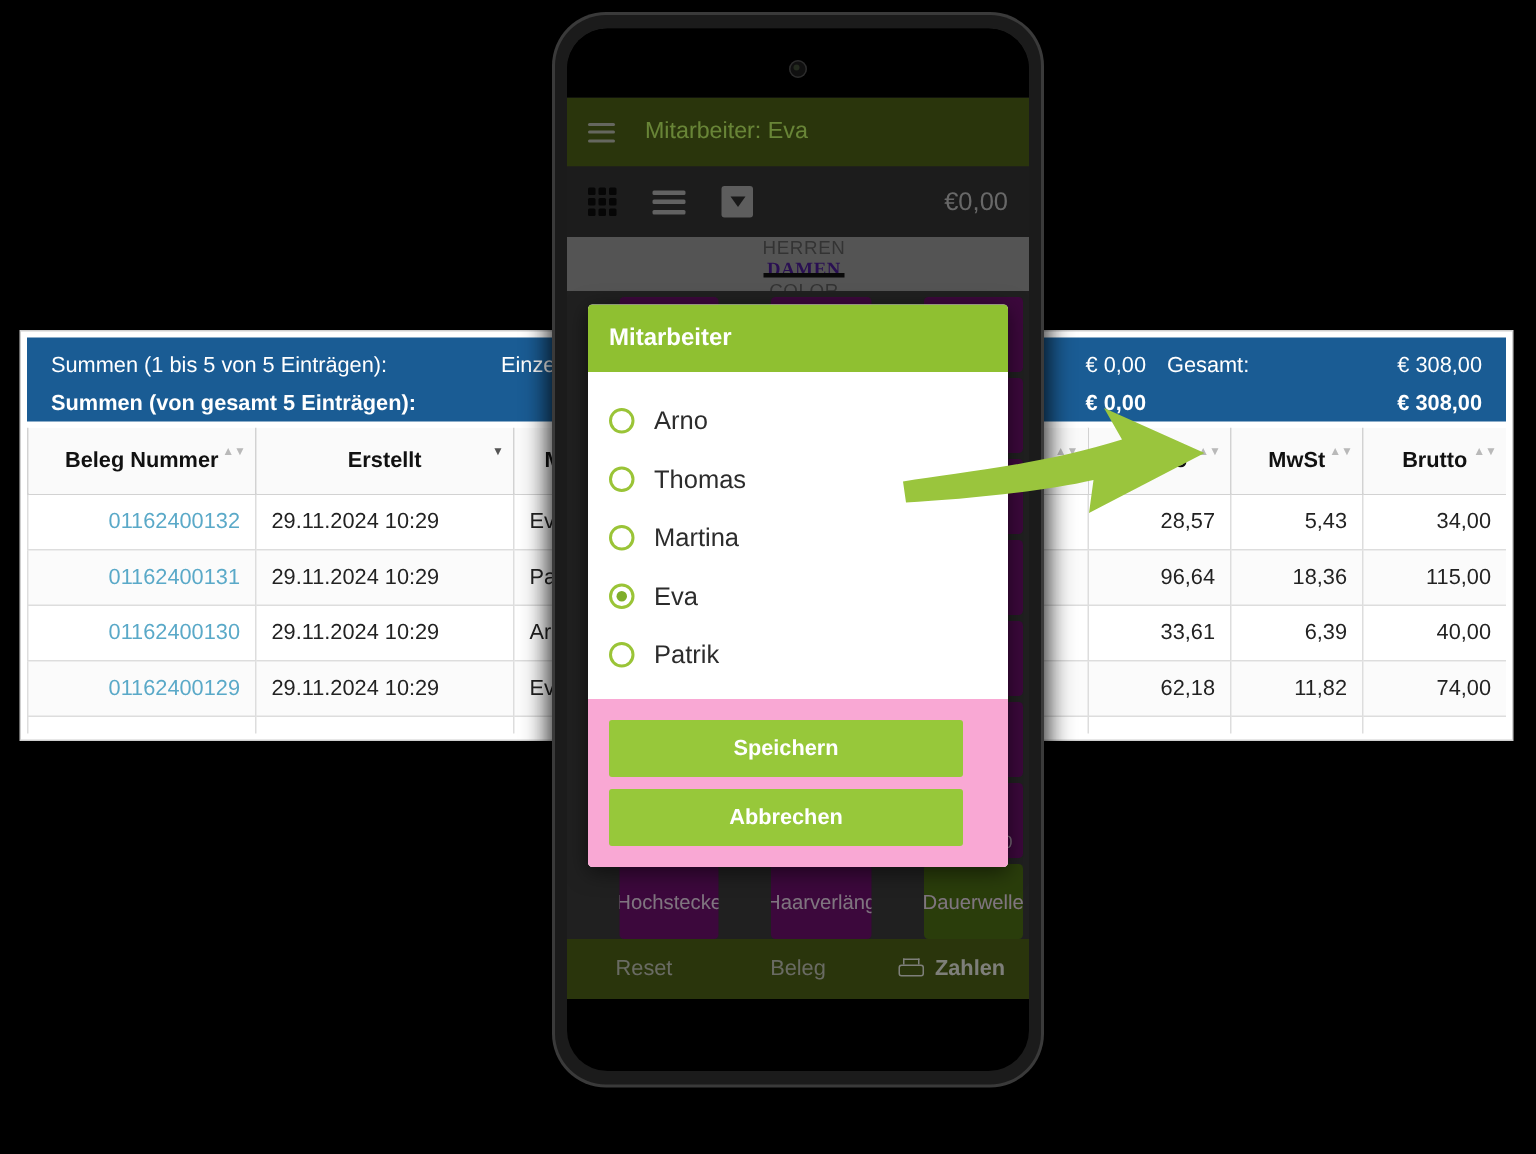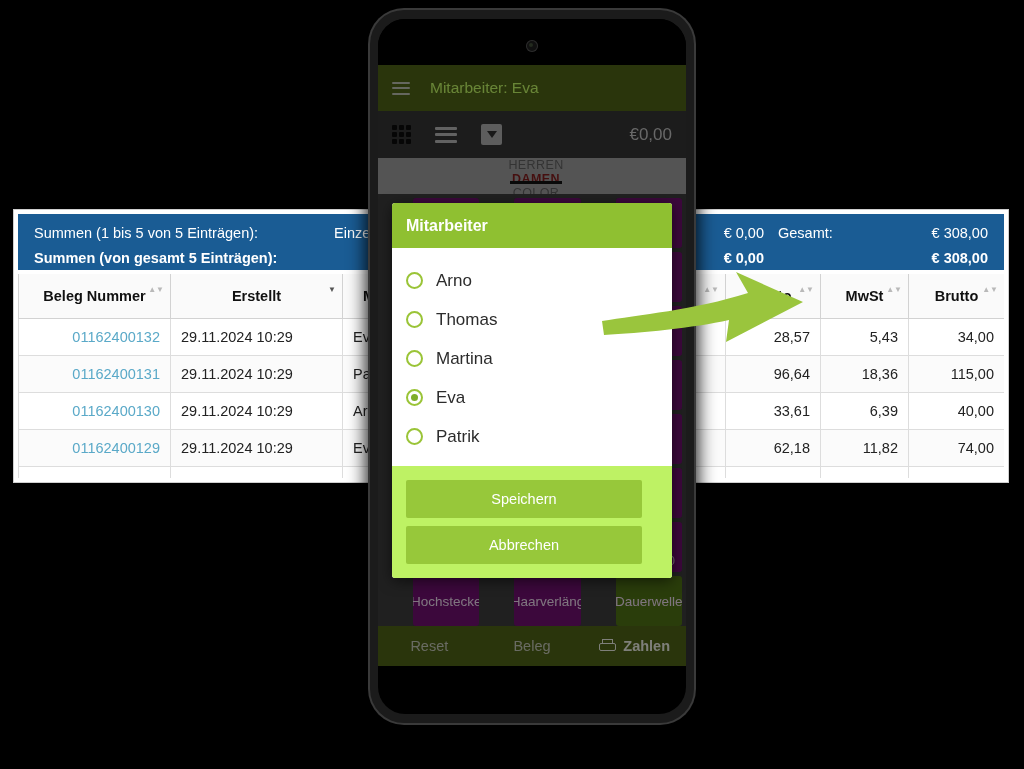--- a/index.html
+++ b/index.html
@@ -91,7 +91,7 @@
 
   .tabs{height:36px;background:#9a9a9a;display:flex;align-items:center;padding-left:8px;overflow:hidden;flex-direction:column;}
   .tab{font-size:12.5px;color:#5e5e5e;letter-spacing:.4px;padding:0 11px;white-space:nowrap;position:relative;height:36px;display:flex;align-items:center;}
-  .tab.active{color:#7f1d1d;font-weight:bold;}
+  .tab.active{color:#4c1d95;font-weight:bold;font-family:Liberation Serif, serif;}
   .tab.active:after{content:"";position:absolute;left:9px;right:9px;bottom:2px;height:3px;background:#111;}
 
   .tilegrid{position:absolute;left:0;top:129px;width:308px;height:475px;padding:4px;box-sizing:border-box;}

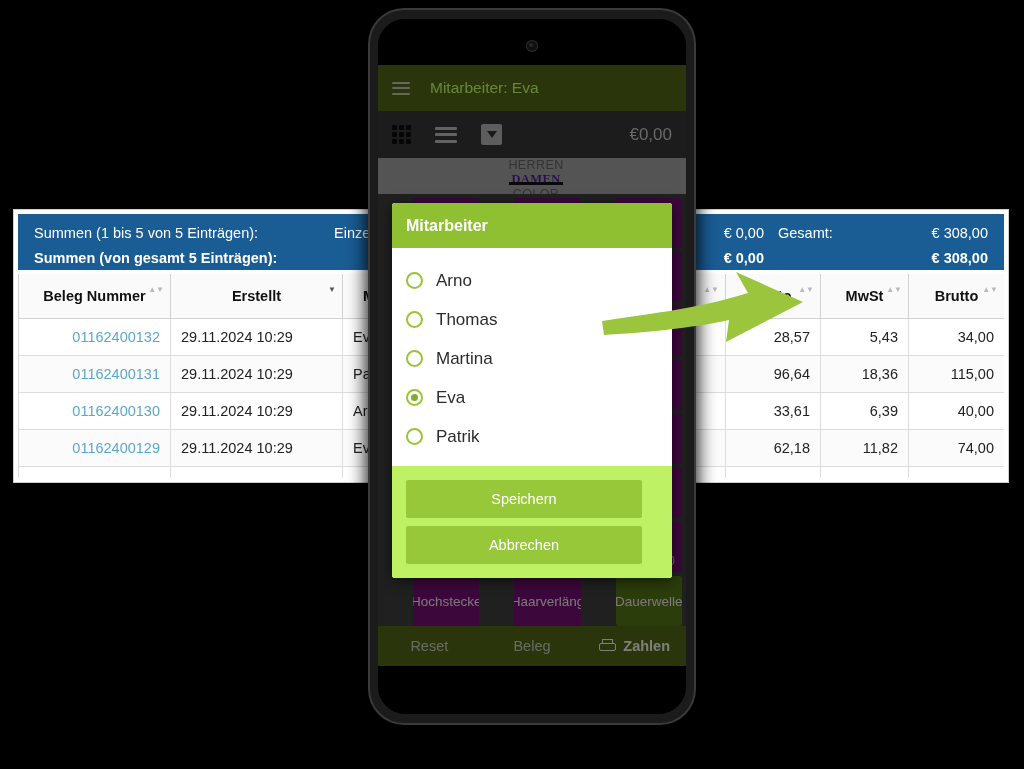--- a/index.html
+++ b/index.html
@@ -8,7 +8,7 @@
 
   
   #table-panel{
-    position:absolute;left:14px;top:210px;width:994px;height:272px;
+    position:absolute;left:14px;top:221px;width:994px;height:272px;
     background:#ffffff;box-sizing:border-box;
     box-shadow:0 0 0 1px #cfcfcf;
   }

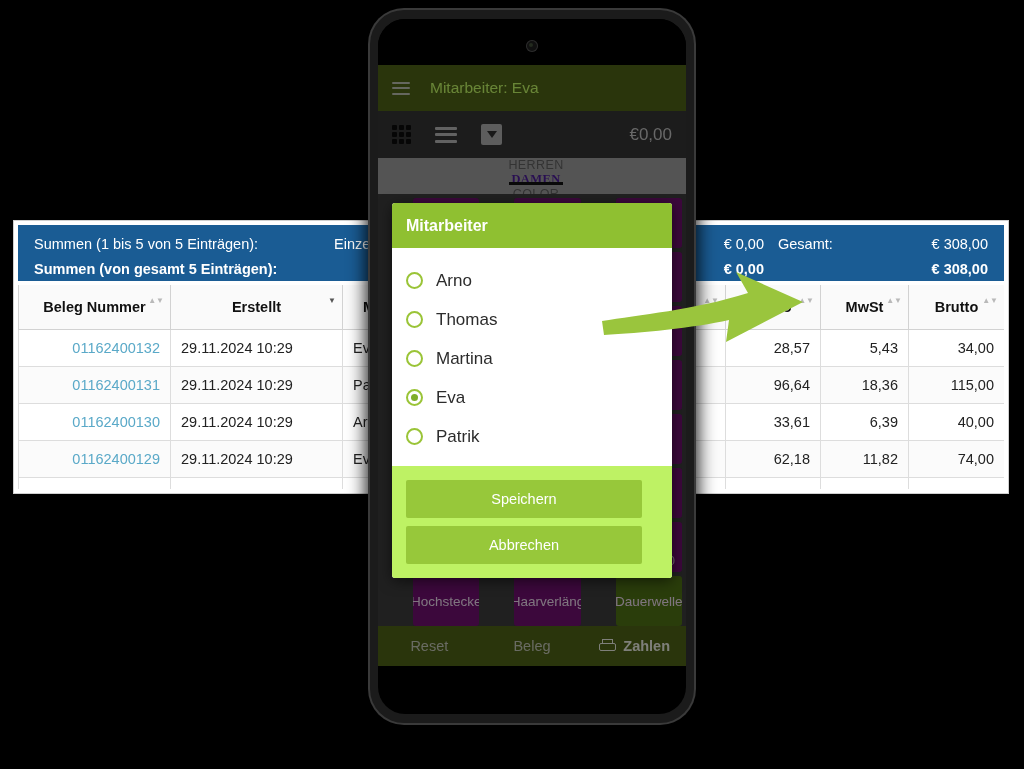--- a/index.html
+++ b/index.html
@@ -137,7 +137,7 @@
     content:"";position:absolute;left:3px;top:3px;width:7px;height:7px;border-radius:50%;background:#7fae2a;
   }
   .radio-label{font-size:17px;color:#2c2c2c;}
-  .dlg-actions{padding:6px 30px 14px 14px;background:#bef264;}
+  .dlg-actions{padding:6px 30px 14px 14px;background:#f9a8d4;font-weight:bold;}
   .dlg-btn{
     height:38px;background:#97c83a;border-radius:2px;display:flex;align-items:center;justify-content:center;
     color:#ffffff;font-size:14.5px;margin-top:8px;

